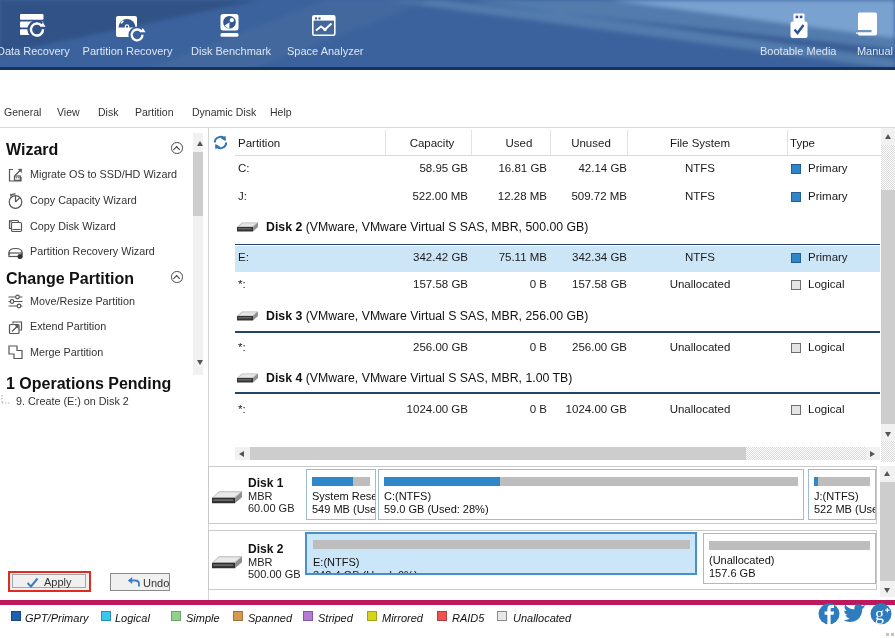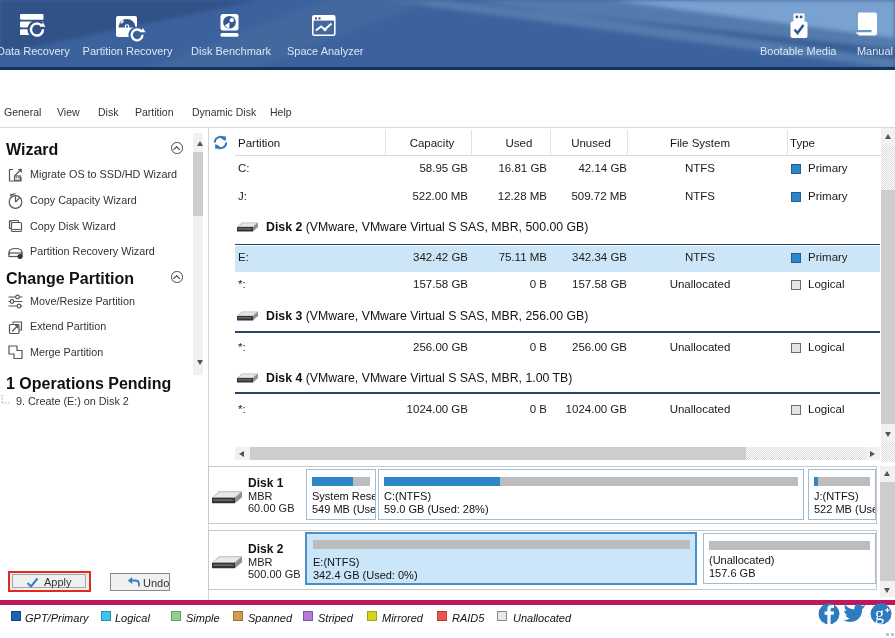--- a/index.html
+++ b/index.html
@@ -385,7 +385,7 @@
   <div class="dname" style="top:11px;">Disk 2</div>
   <div class="dmeta" style="top:24.5px;">MBR</div>
   <div class="dmeta" style="top:36.5px;">500.00 GB</div>
-  <div class="pblock" style="left:96px;top:1px;width:392px;height:53px;background:#cbe5f9;border:2px solid #4a90c8;">
+  <div class="pblock" style="left:96px;top:1px;width:392px;height:43px;background:#cbe5f9;border:2px solid #4a90c8;">
     <div class="pbar" style="left:6px;top:6px;width:377px;"></div>
     <div class="ptext" style="left:6px;top:22px;">E:(NTFS)</div>
     <div class="ptext" style="left:6px;top:35px;">342.4 GB (Used: 0%)</div>

